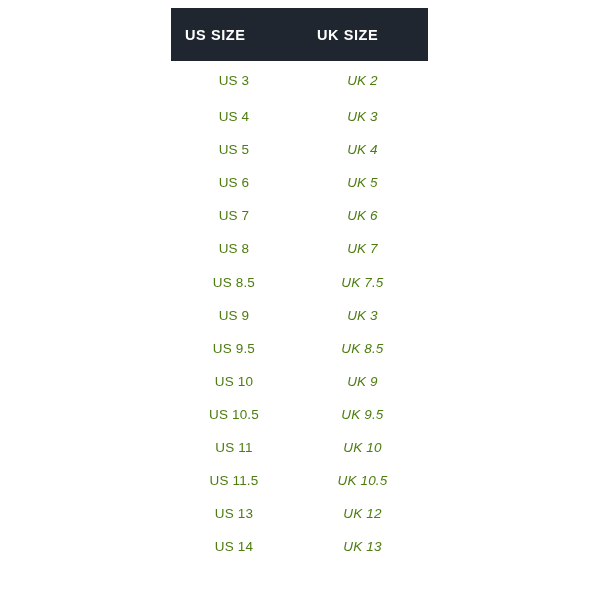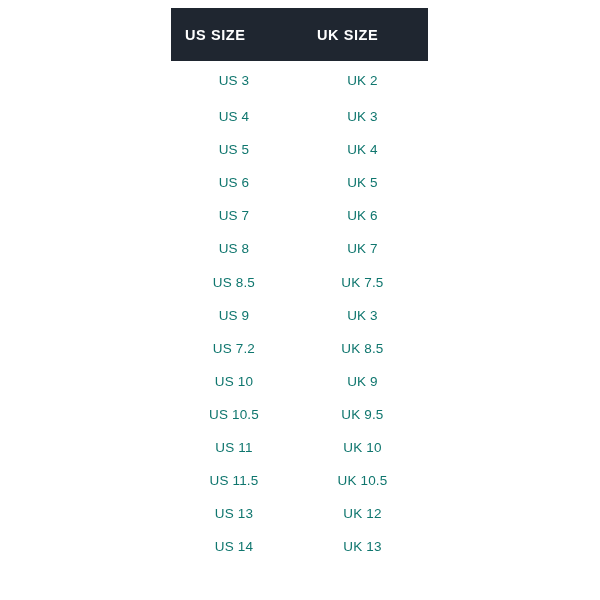--- a/index.html
+++ b/index.html
@@ -61,7 +61,7 @@
     padding: 0;
     text-align: center;
     vertical-align: middle;
-    color: #0f766e;
+    color: #4d7c0f;
     font-size: 13.5px;
     font-weight: normal;
     letter-spacing: 0.15px;

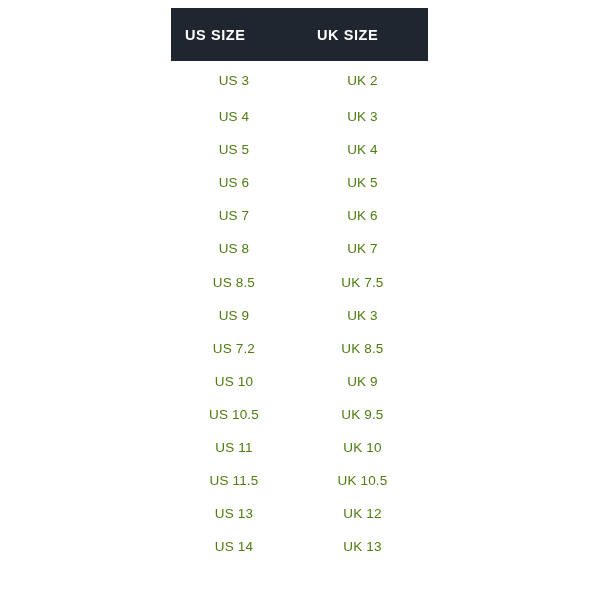--- a/index.html
+++ b/index.html
@@ -68,7 +68,7 @@
     white-space: nowrap;
   }
   td.cell-us { width: 50%; }
-  td.cell-uk { width: 50%; }
+  td.cell-uk { width: 50%; font-style: italic; }
 </style>
 </head>
 <body>

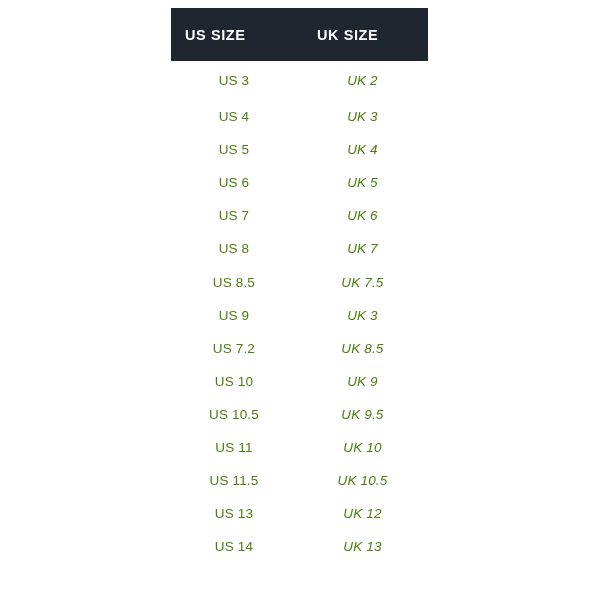--- a/index.html
+++ b/index.html
@@ -116,7 +116,7 @@
           <td class="cell-uk">UK 3</td>
         </tr>
         <tr>
-          <td class="cell-us">US 7.2</td>
+          <td class="cell-us">US 9.5</td>
           <td class="cell-uk">UK 8.5</td>
         </tr>
         <tr>

